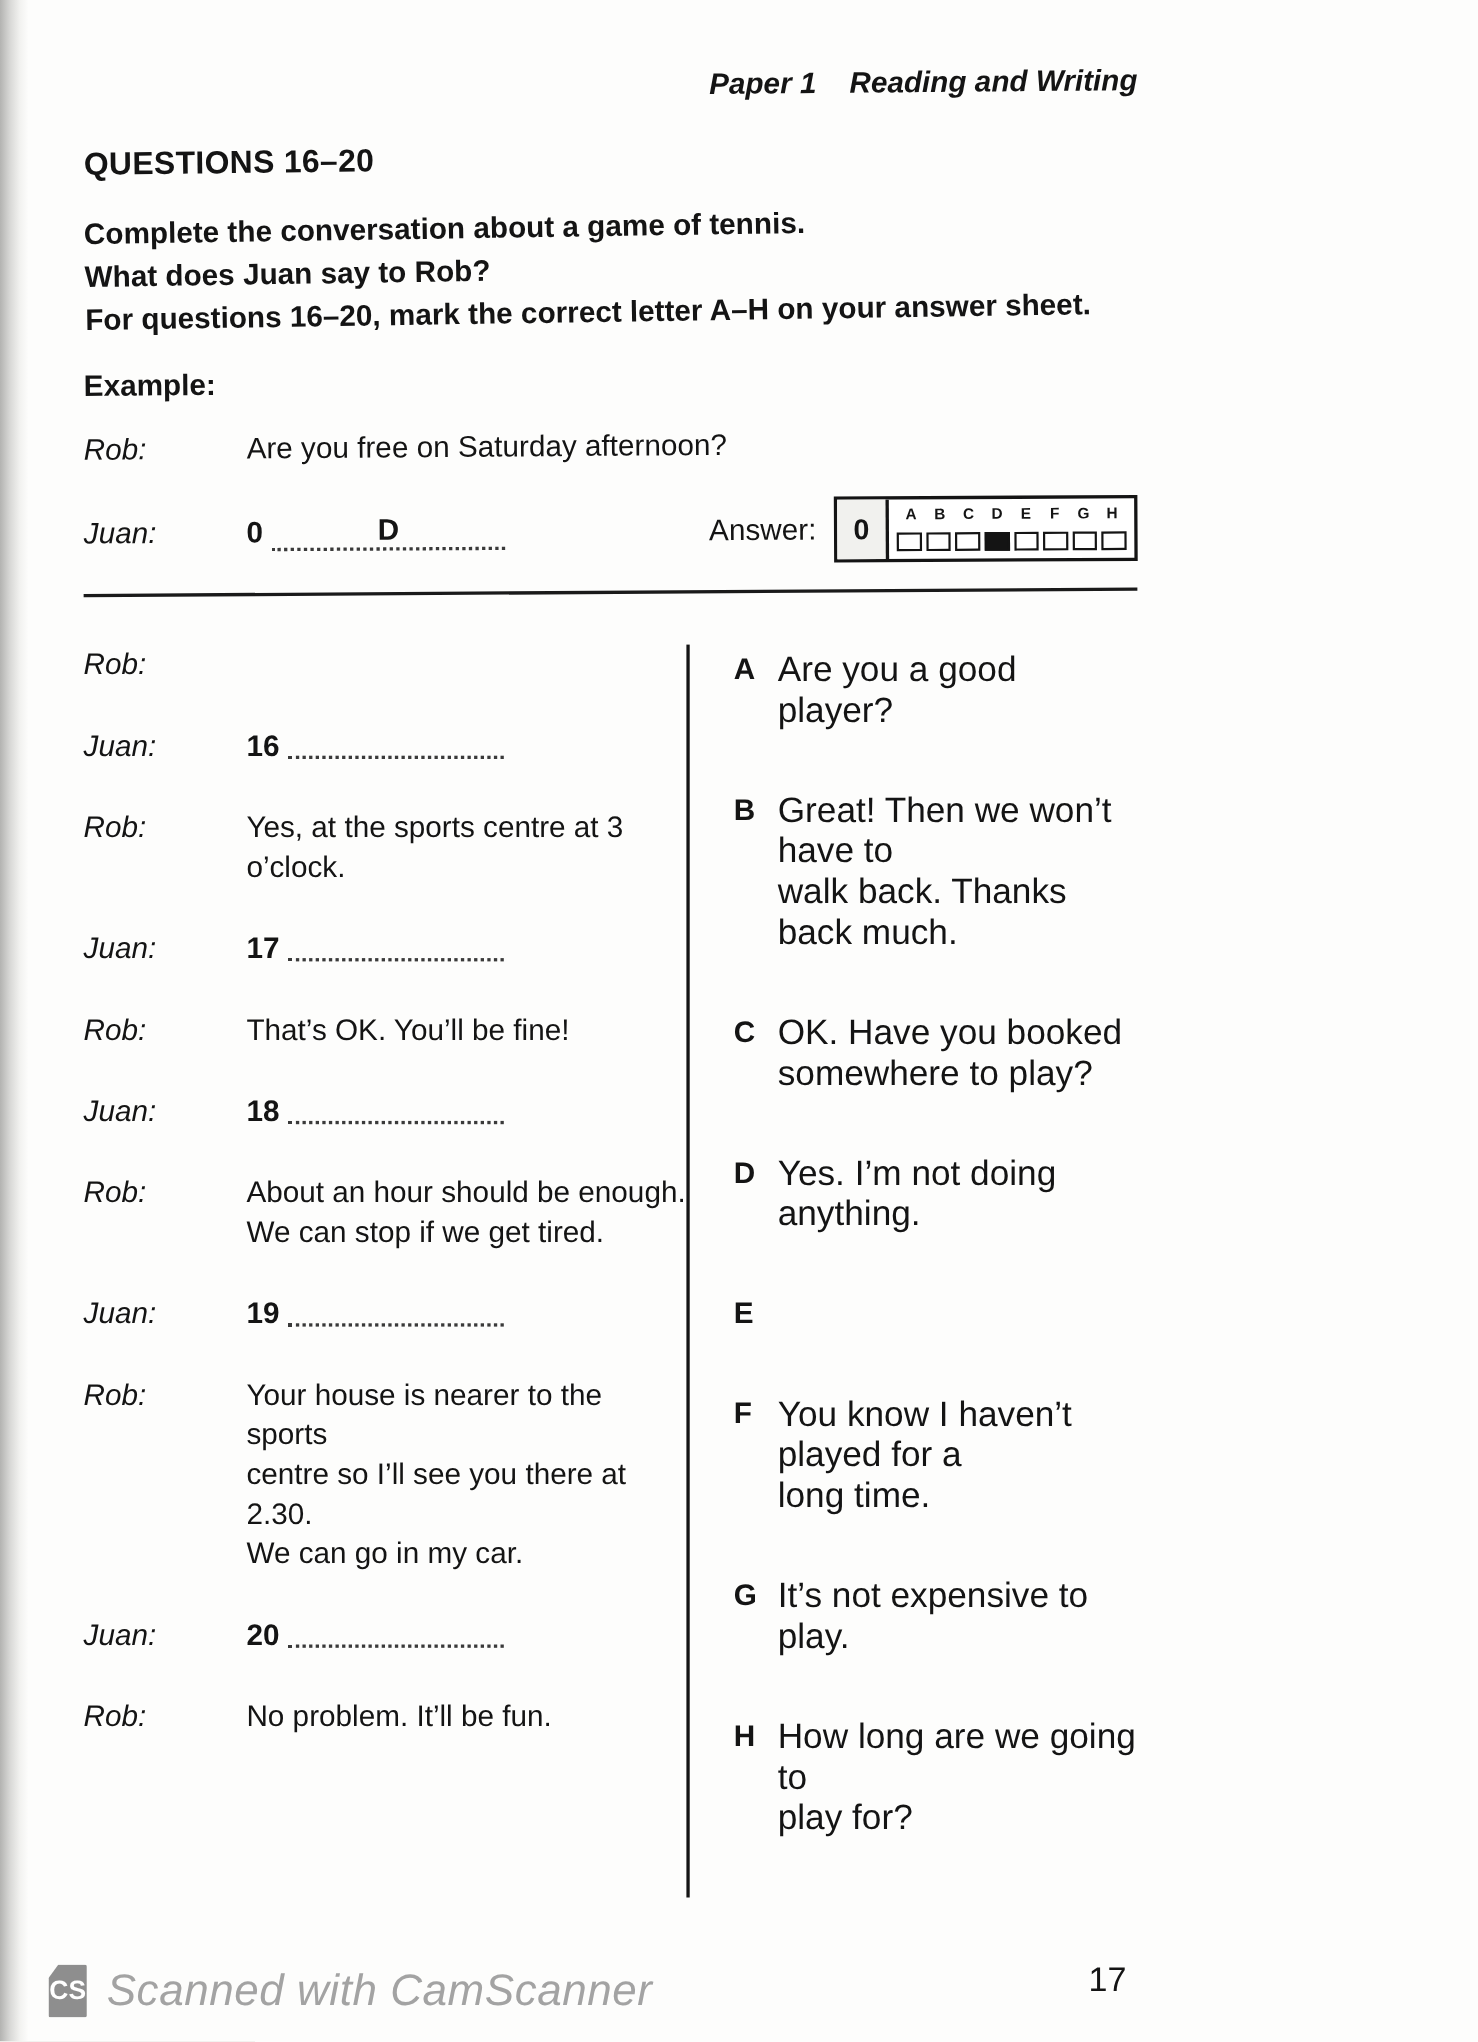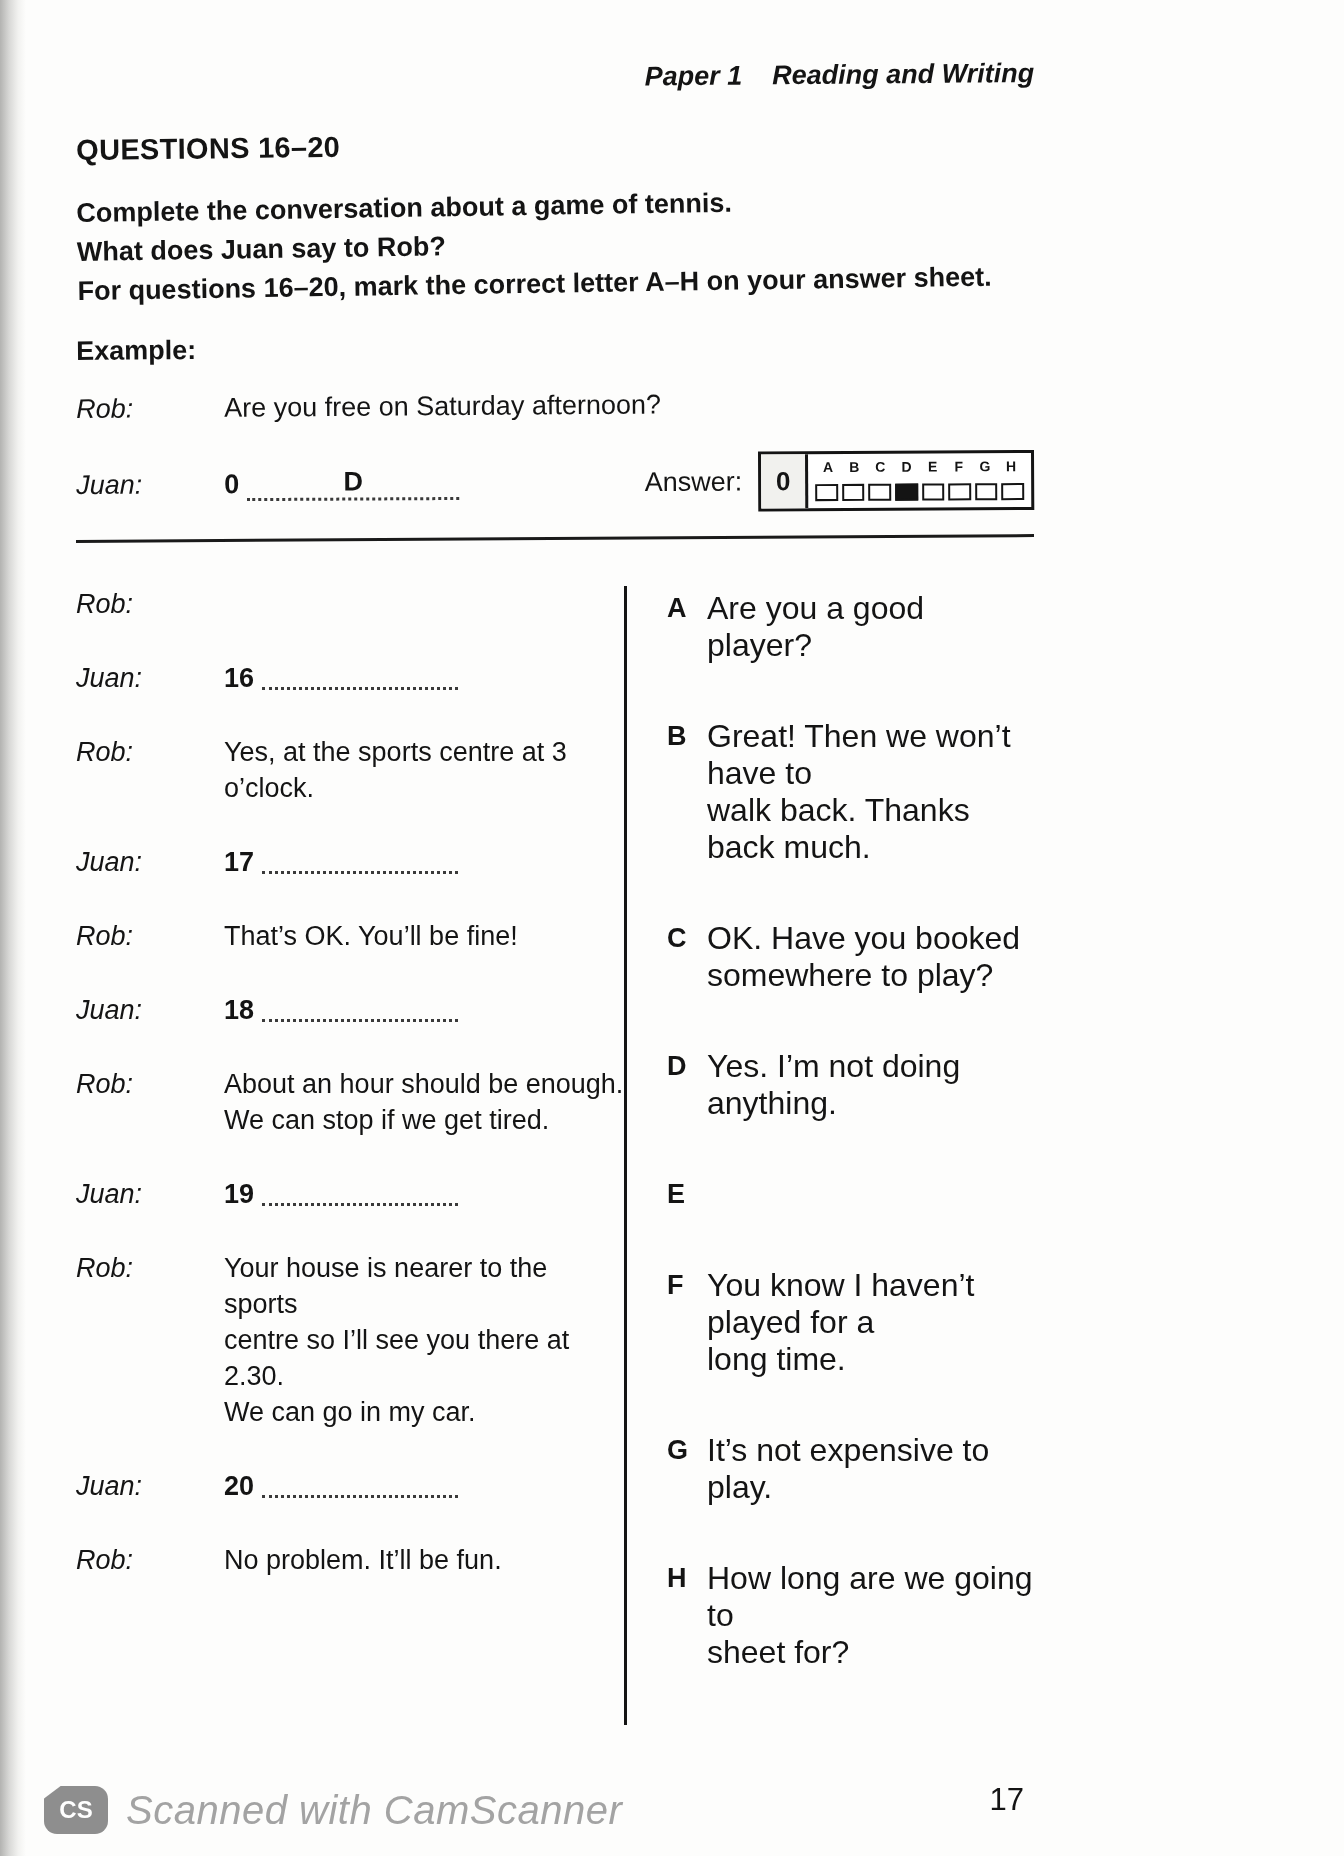--- a/index.html
+++ b/index.html
@@ -256,7 +256,7 @@
         <div class="opt">
           <span class="opt-letter">H</span>
           <span class="opt-text">How long are we going to
-sheet for?</span>
+play for?</span>
         </div>
 
       </div>

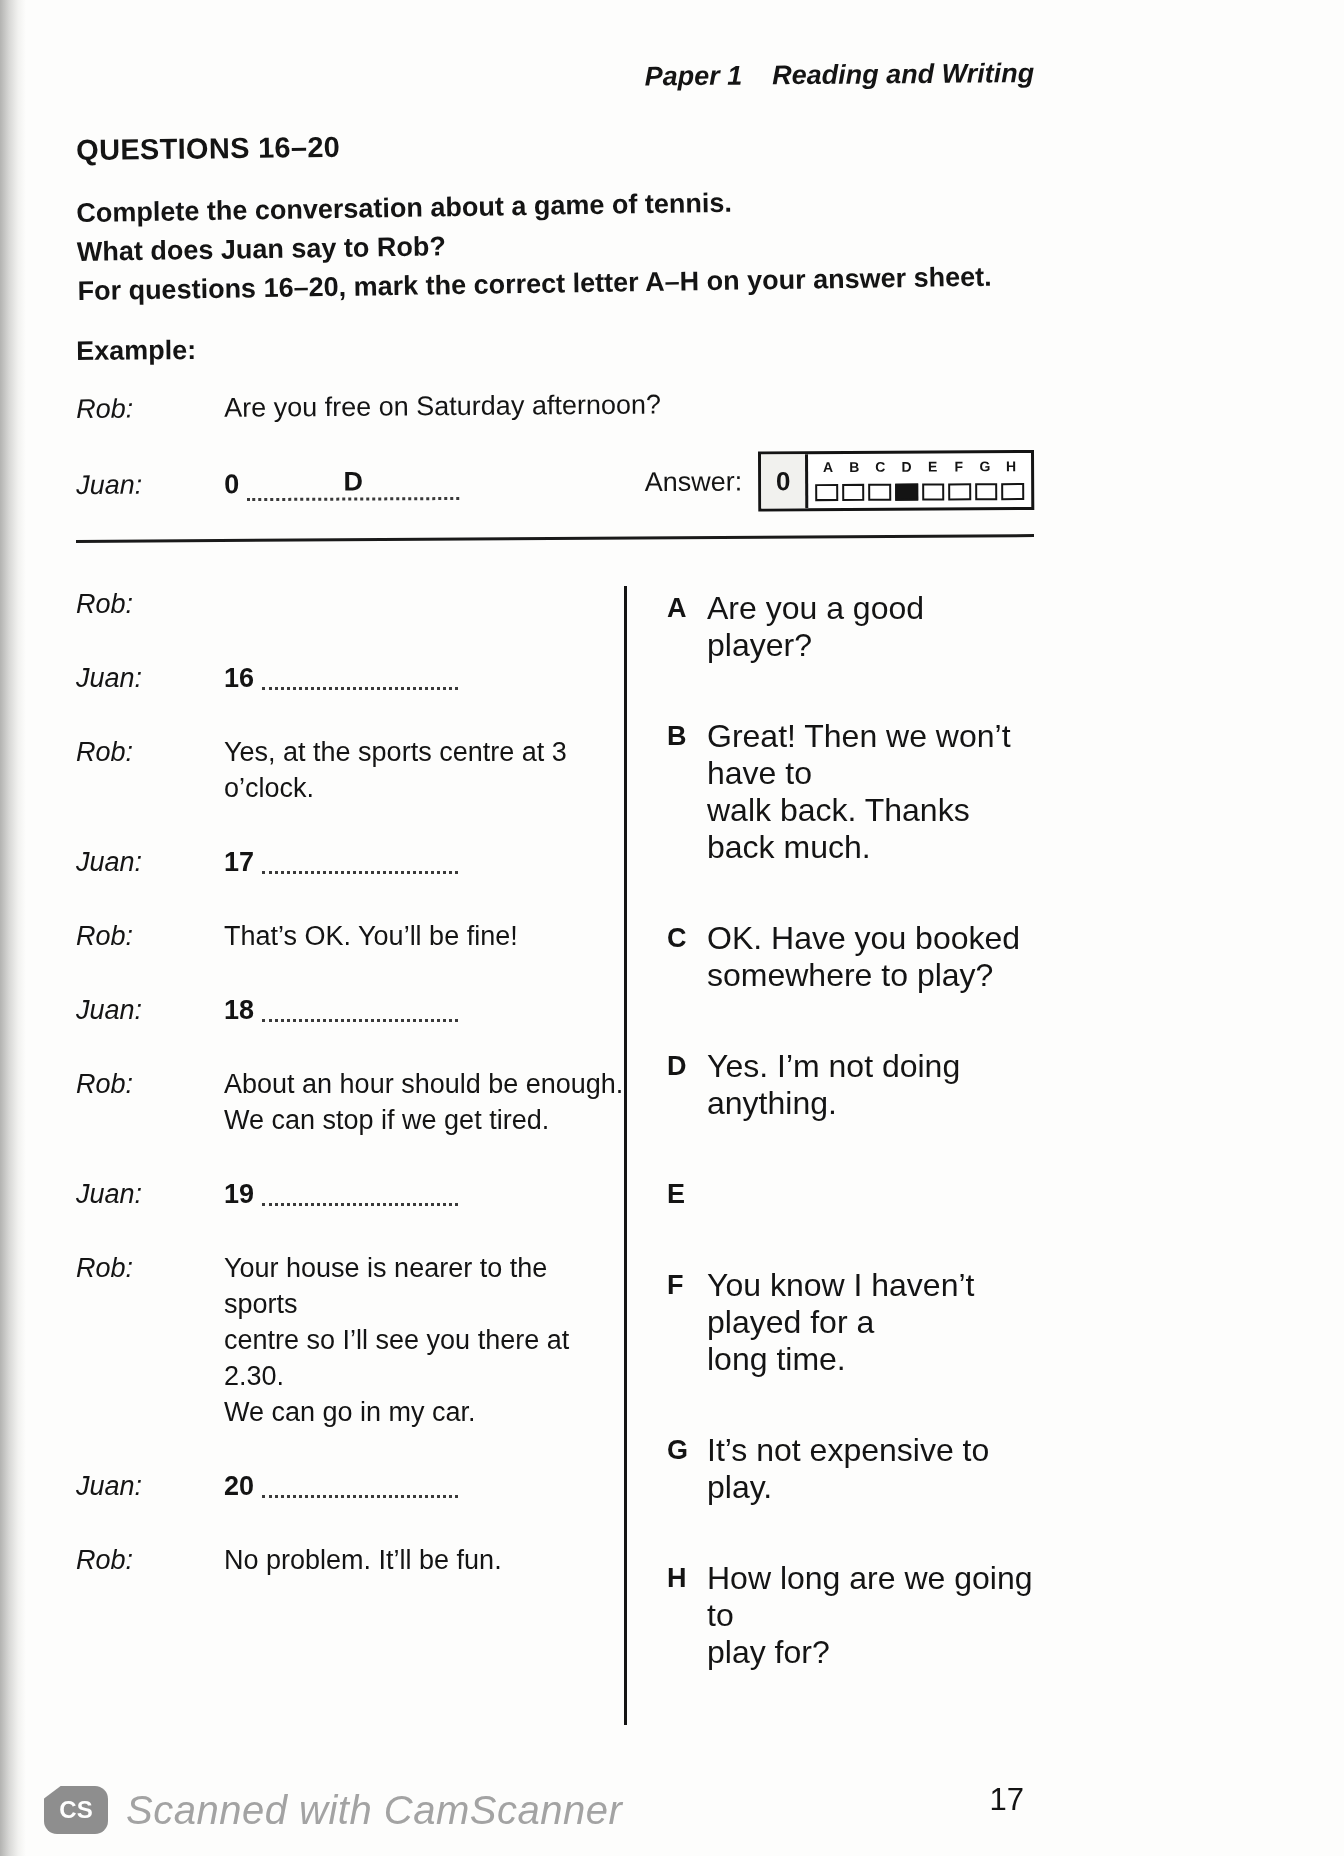--- a/index.html
+++ b/index.html
@@ -74,9 +74,9 @@
 
   .cam { position:absolute; left:44px; bottom:22px; display:flex; align-items:center; gap:18px; }
   .cs-logo {
-    width:64px; height:48px; background:#8e8e8e; color:#fff;
+    width:35px; height:48px; background:#8e8e8e; color:#fff;
     display:flex; align-items:center; justify-content:center;
-    font-weight:bold; font-size:24px; border-radius:13px;
+    font-weight:bold; font-size:24px; border-radius:2px;
     clip-path:polygon(26% 0, 100% 0, 100% 100%, 0 100%, 0 26%);
   }
   .cam-text { font-size:40px; color:#a3a3a3; letter-spacing:0.5px;font-style:italic; }

